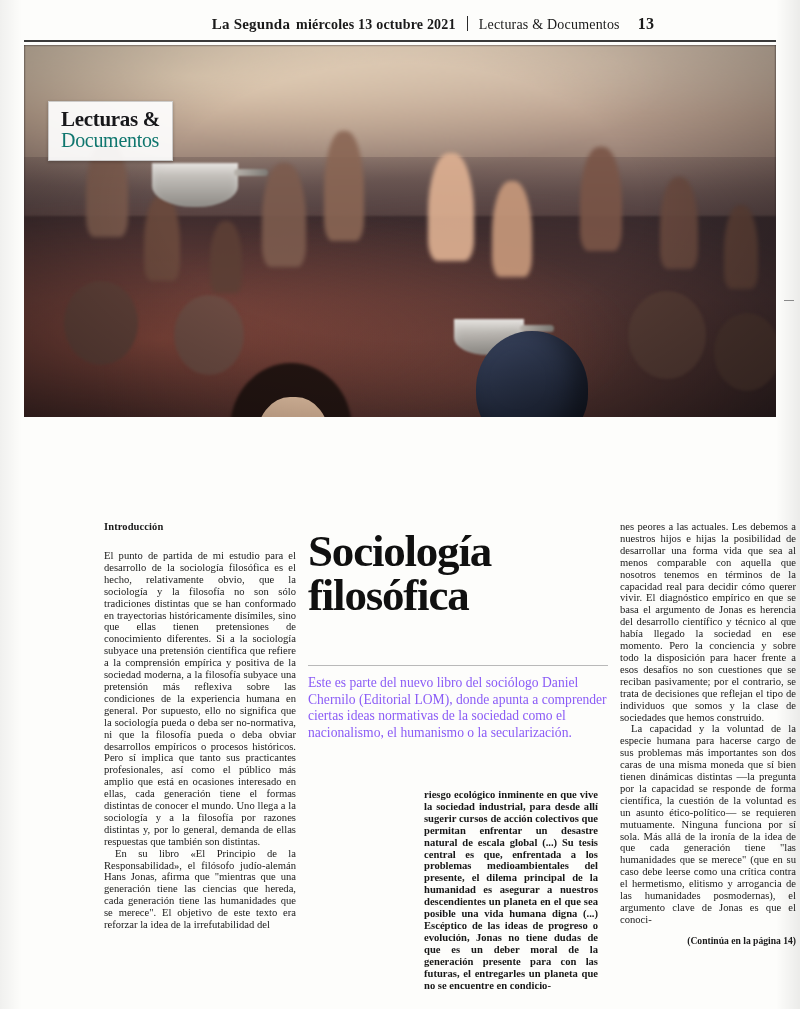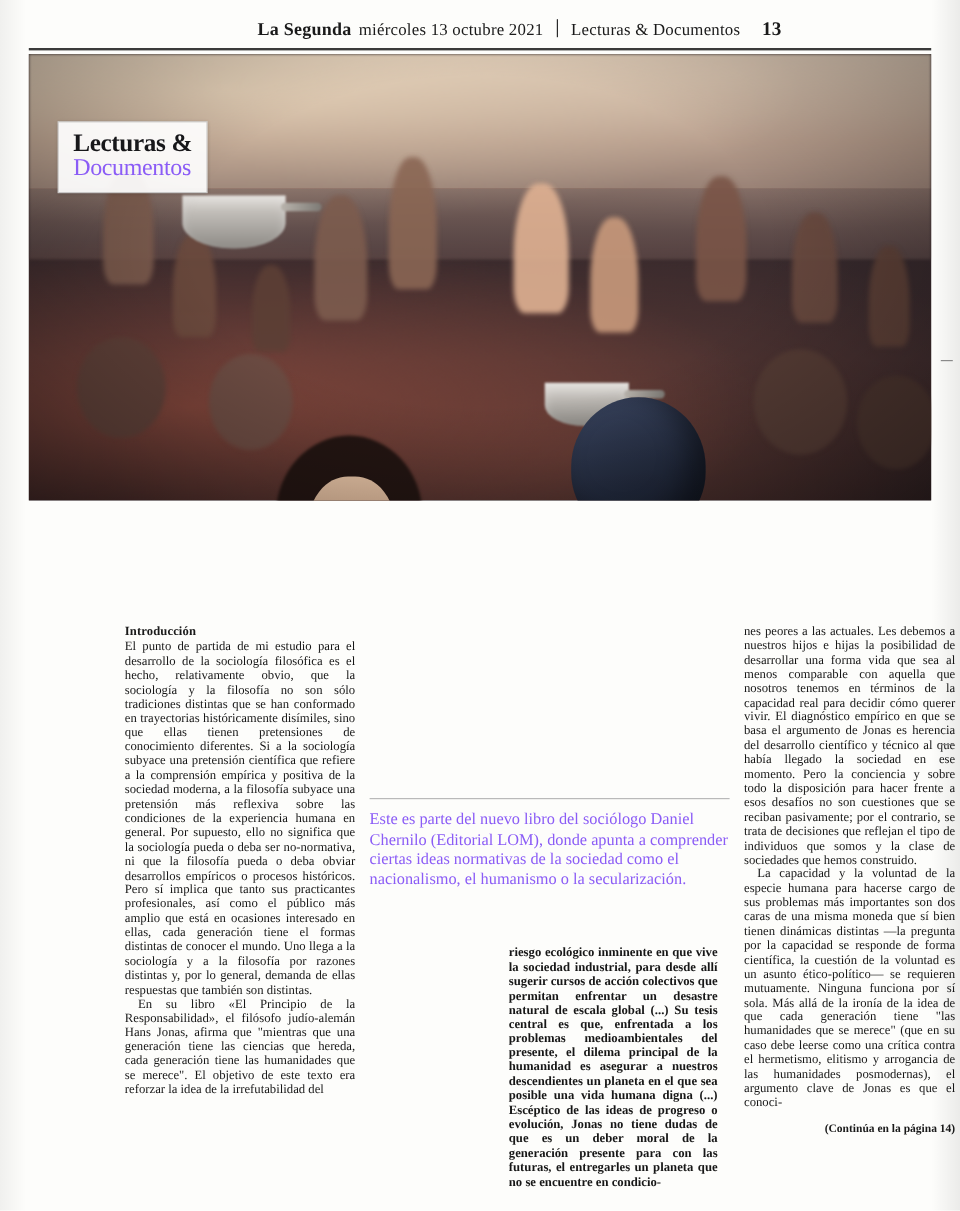--- a/index.html
+++ b/index.html
@@ -42,7 +42,7 @@
     font-size: 15px;
   }
   .masthead .date {
-    font-weight: normal;
+    font-weight: bold;
     font-size: 14px;
     text-align: right;
   }

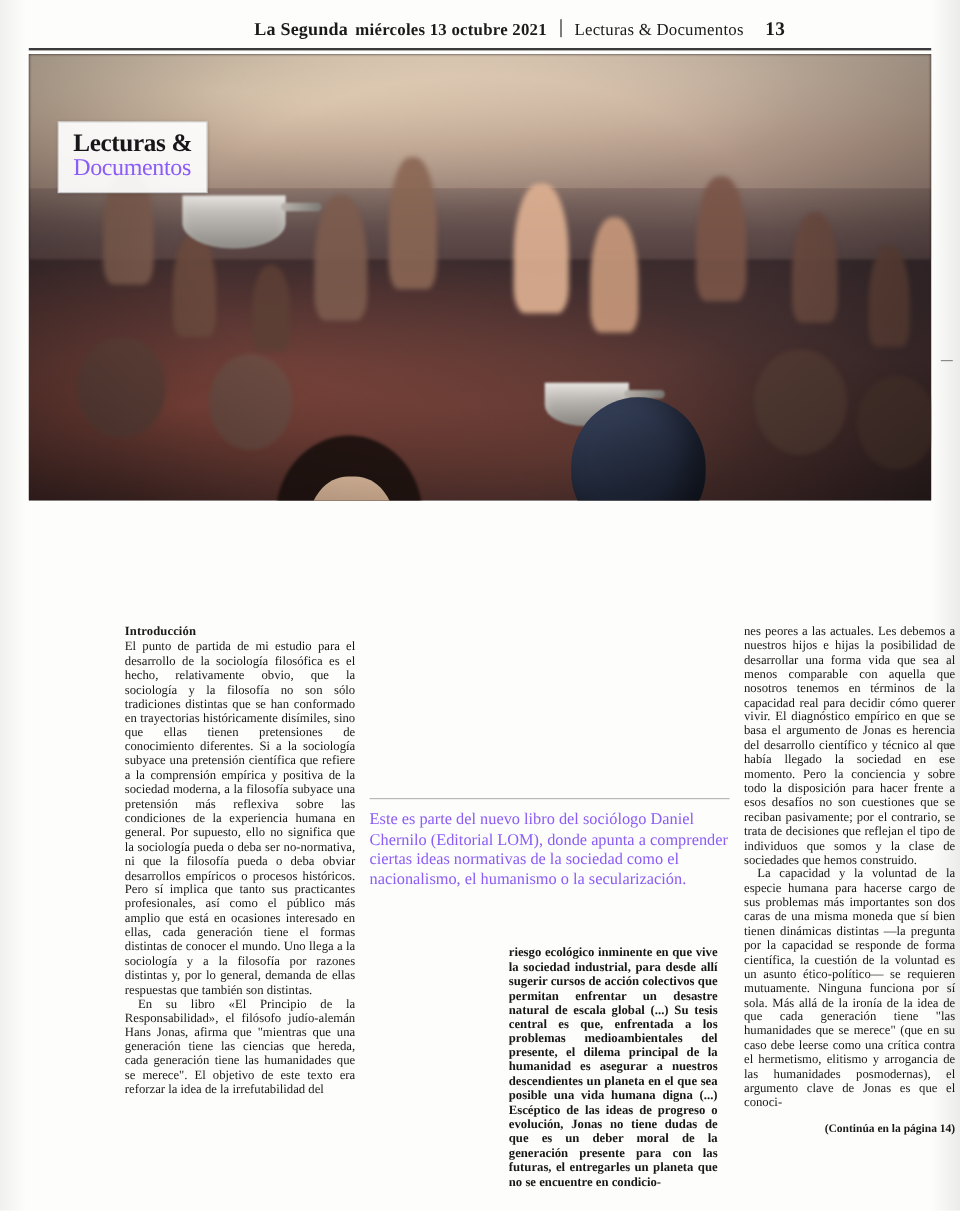--- a/index.html
+++ b/index.html
@@ -177,7 +177,7 @@
     font-size: 20px;
     line-height: 1.05;
     letter-spacing: -.3px;
-    color: #8b5cf6;
+    color: #0f766e;
   }
 
   

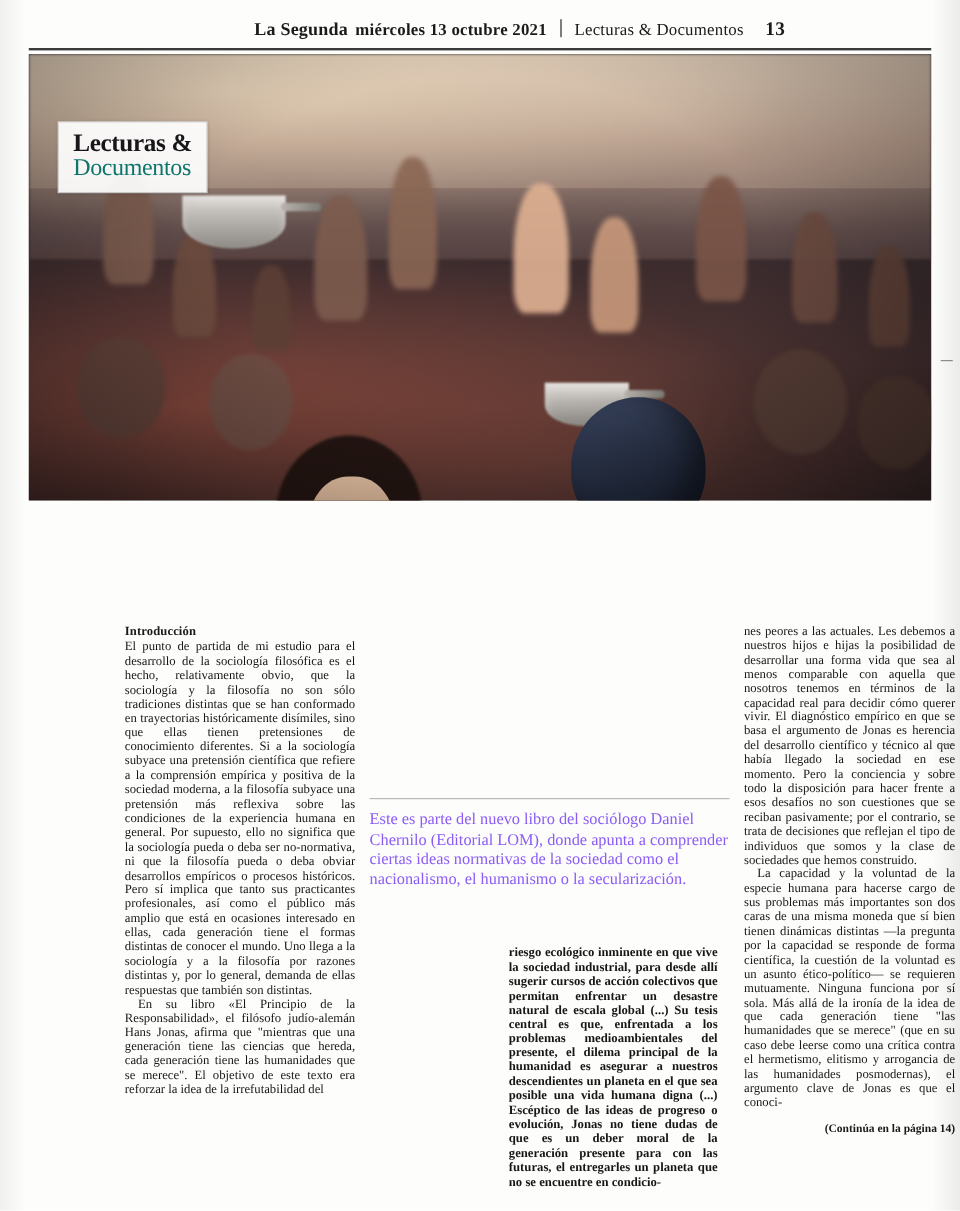--- a/index.html
+++ b/index.html
@@ -196,7 +196,7 @@
   .introlabel {
     font-weight: bold;
     font-size: 10.5px;
-    margin: 0 0 2px 0;
+    margin: 0 0 18px 0;
     letter-spacing: .1px;
   }
   .body-text {

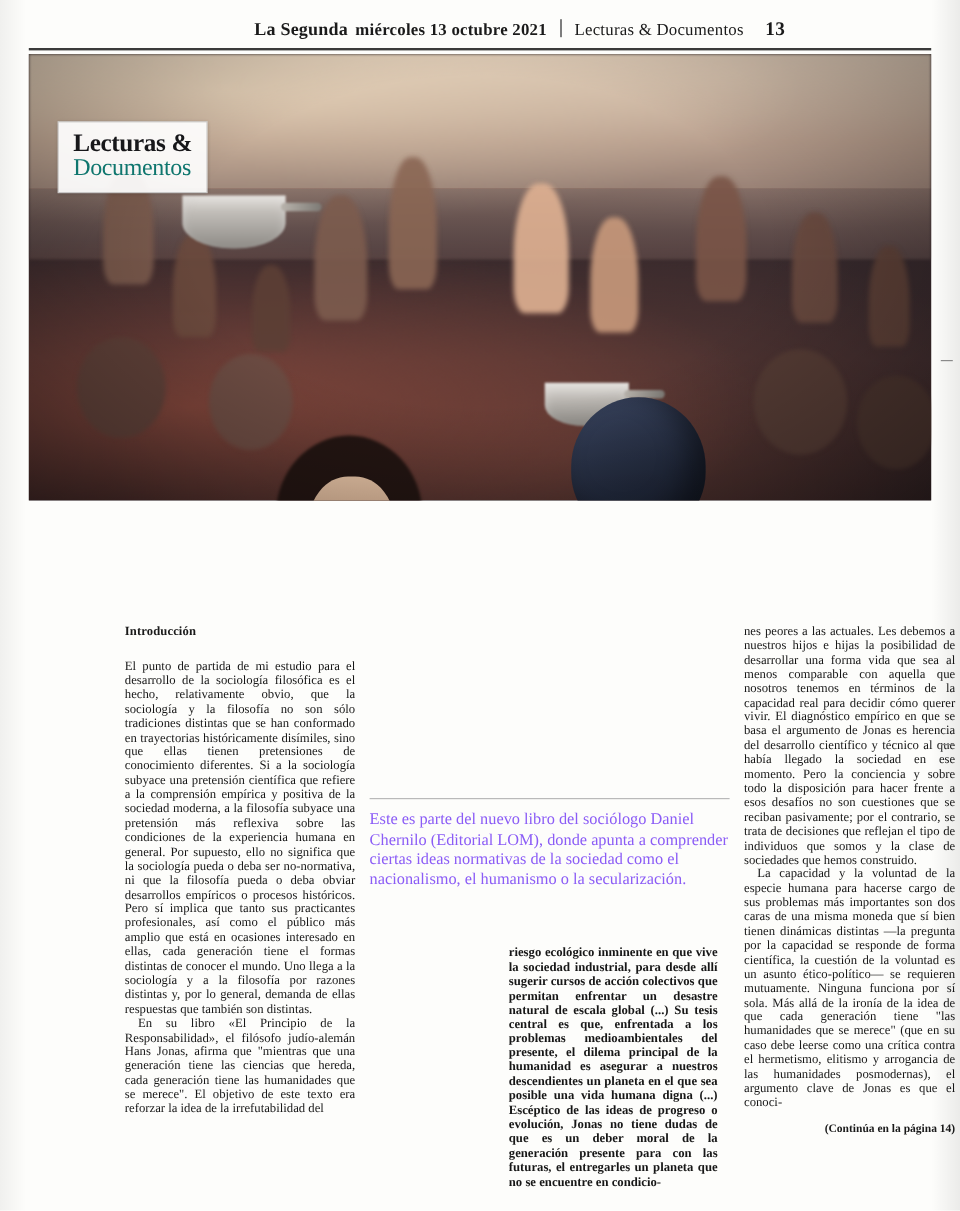--- a/index.html
+++ b/index.html
@@ -341,6 +341,9 @@
       <p class="body-text">En su libro «El Principio de la Responsabilidad», el filósofo judío-alemán Hans Jonas, afirma que "mientras que una generación tiene las ciencias que hereda, cada generación tiene las humanidades que se merece". El objetivo de este texto era reforzar la idea de la irrefutabilidad del</p>
     </div>
 
+    <div class="headline-wrap">
+      <h1 class="headline">Sociología filosófica</h1>
+    </div>
     <div class="hl-rule"></div>
     <div class="standfirst">Este es parte del nuevo libro del sociólogo Daniel Chernilo (Editorial LOM), donde apunta a comprender ciertas ideas normativas de la sociedad como el nacionalismo, el humanismo o la secularización.</div>
 

